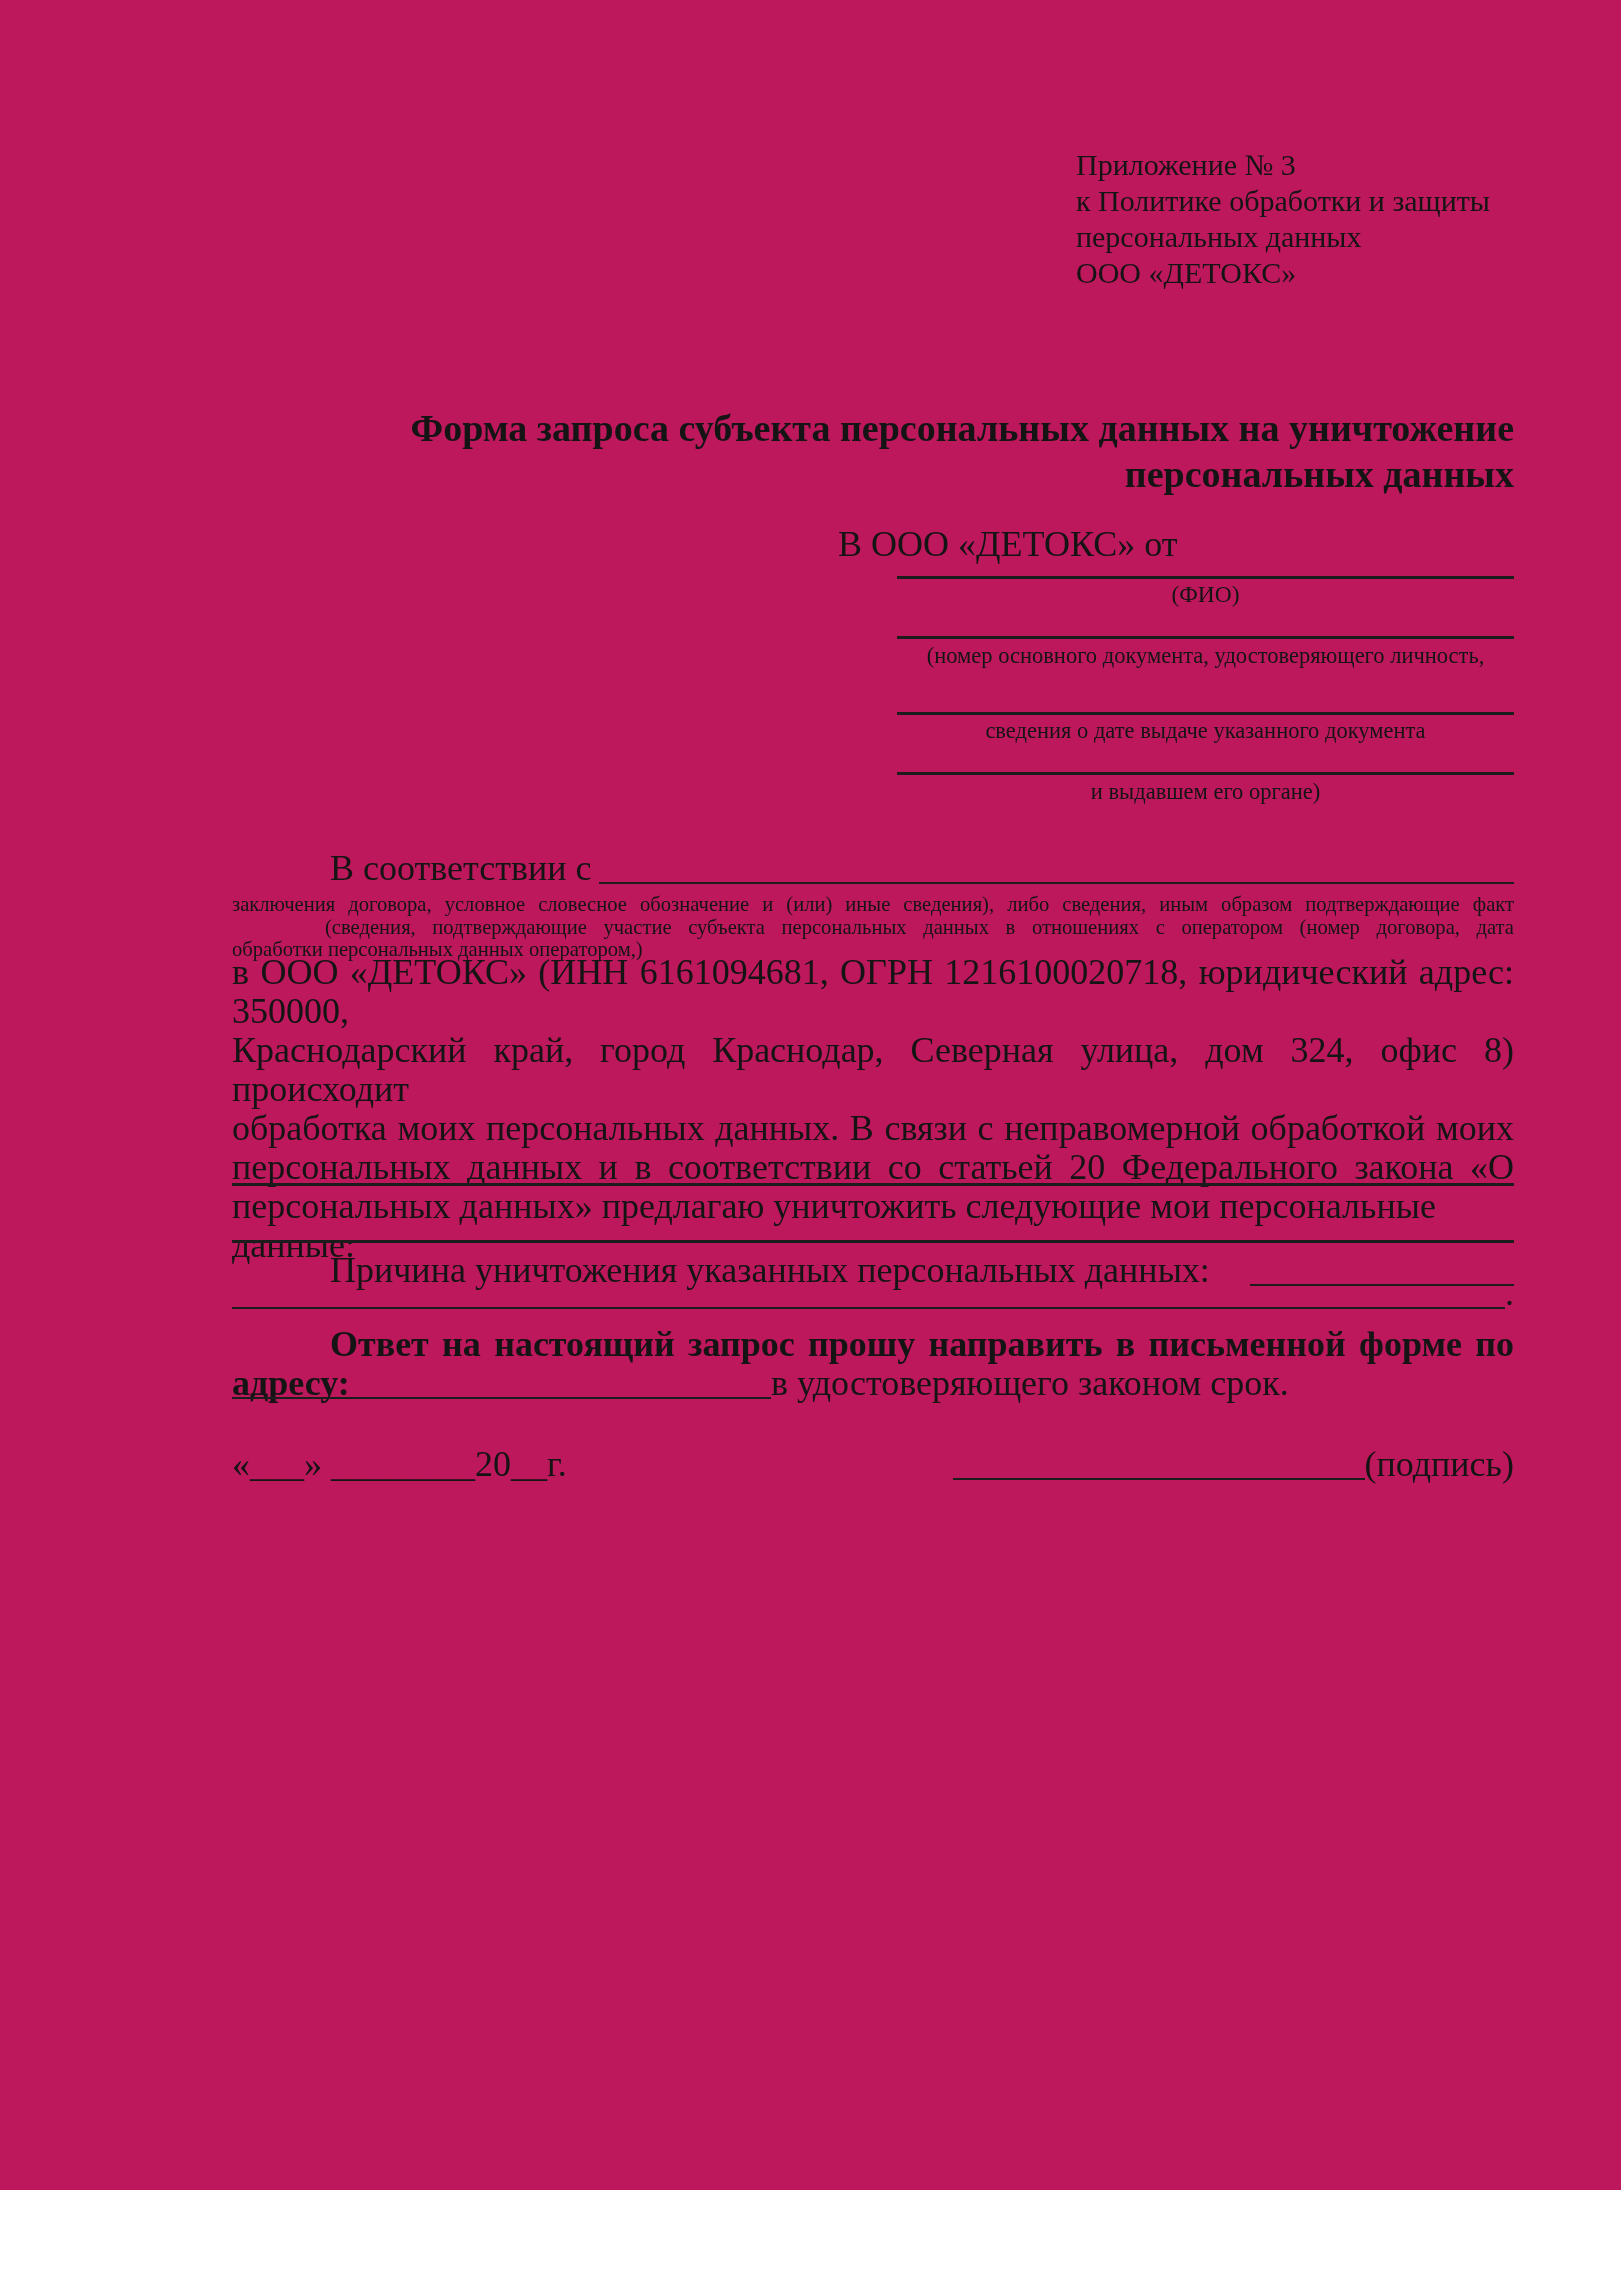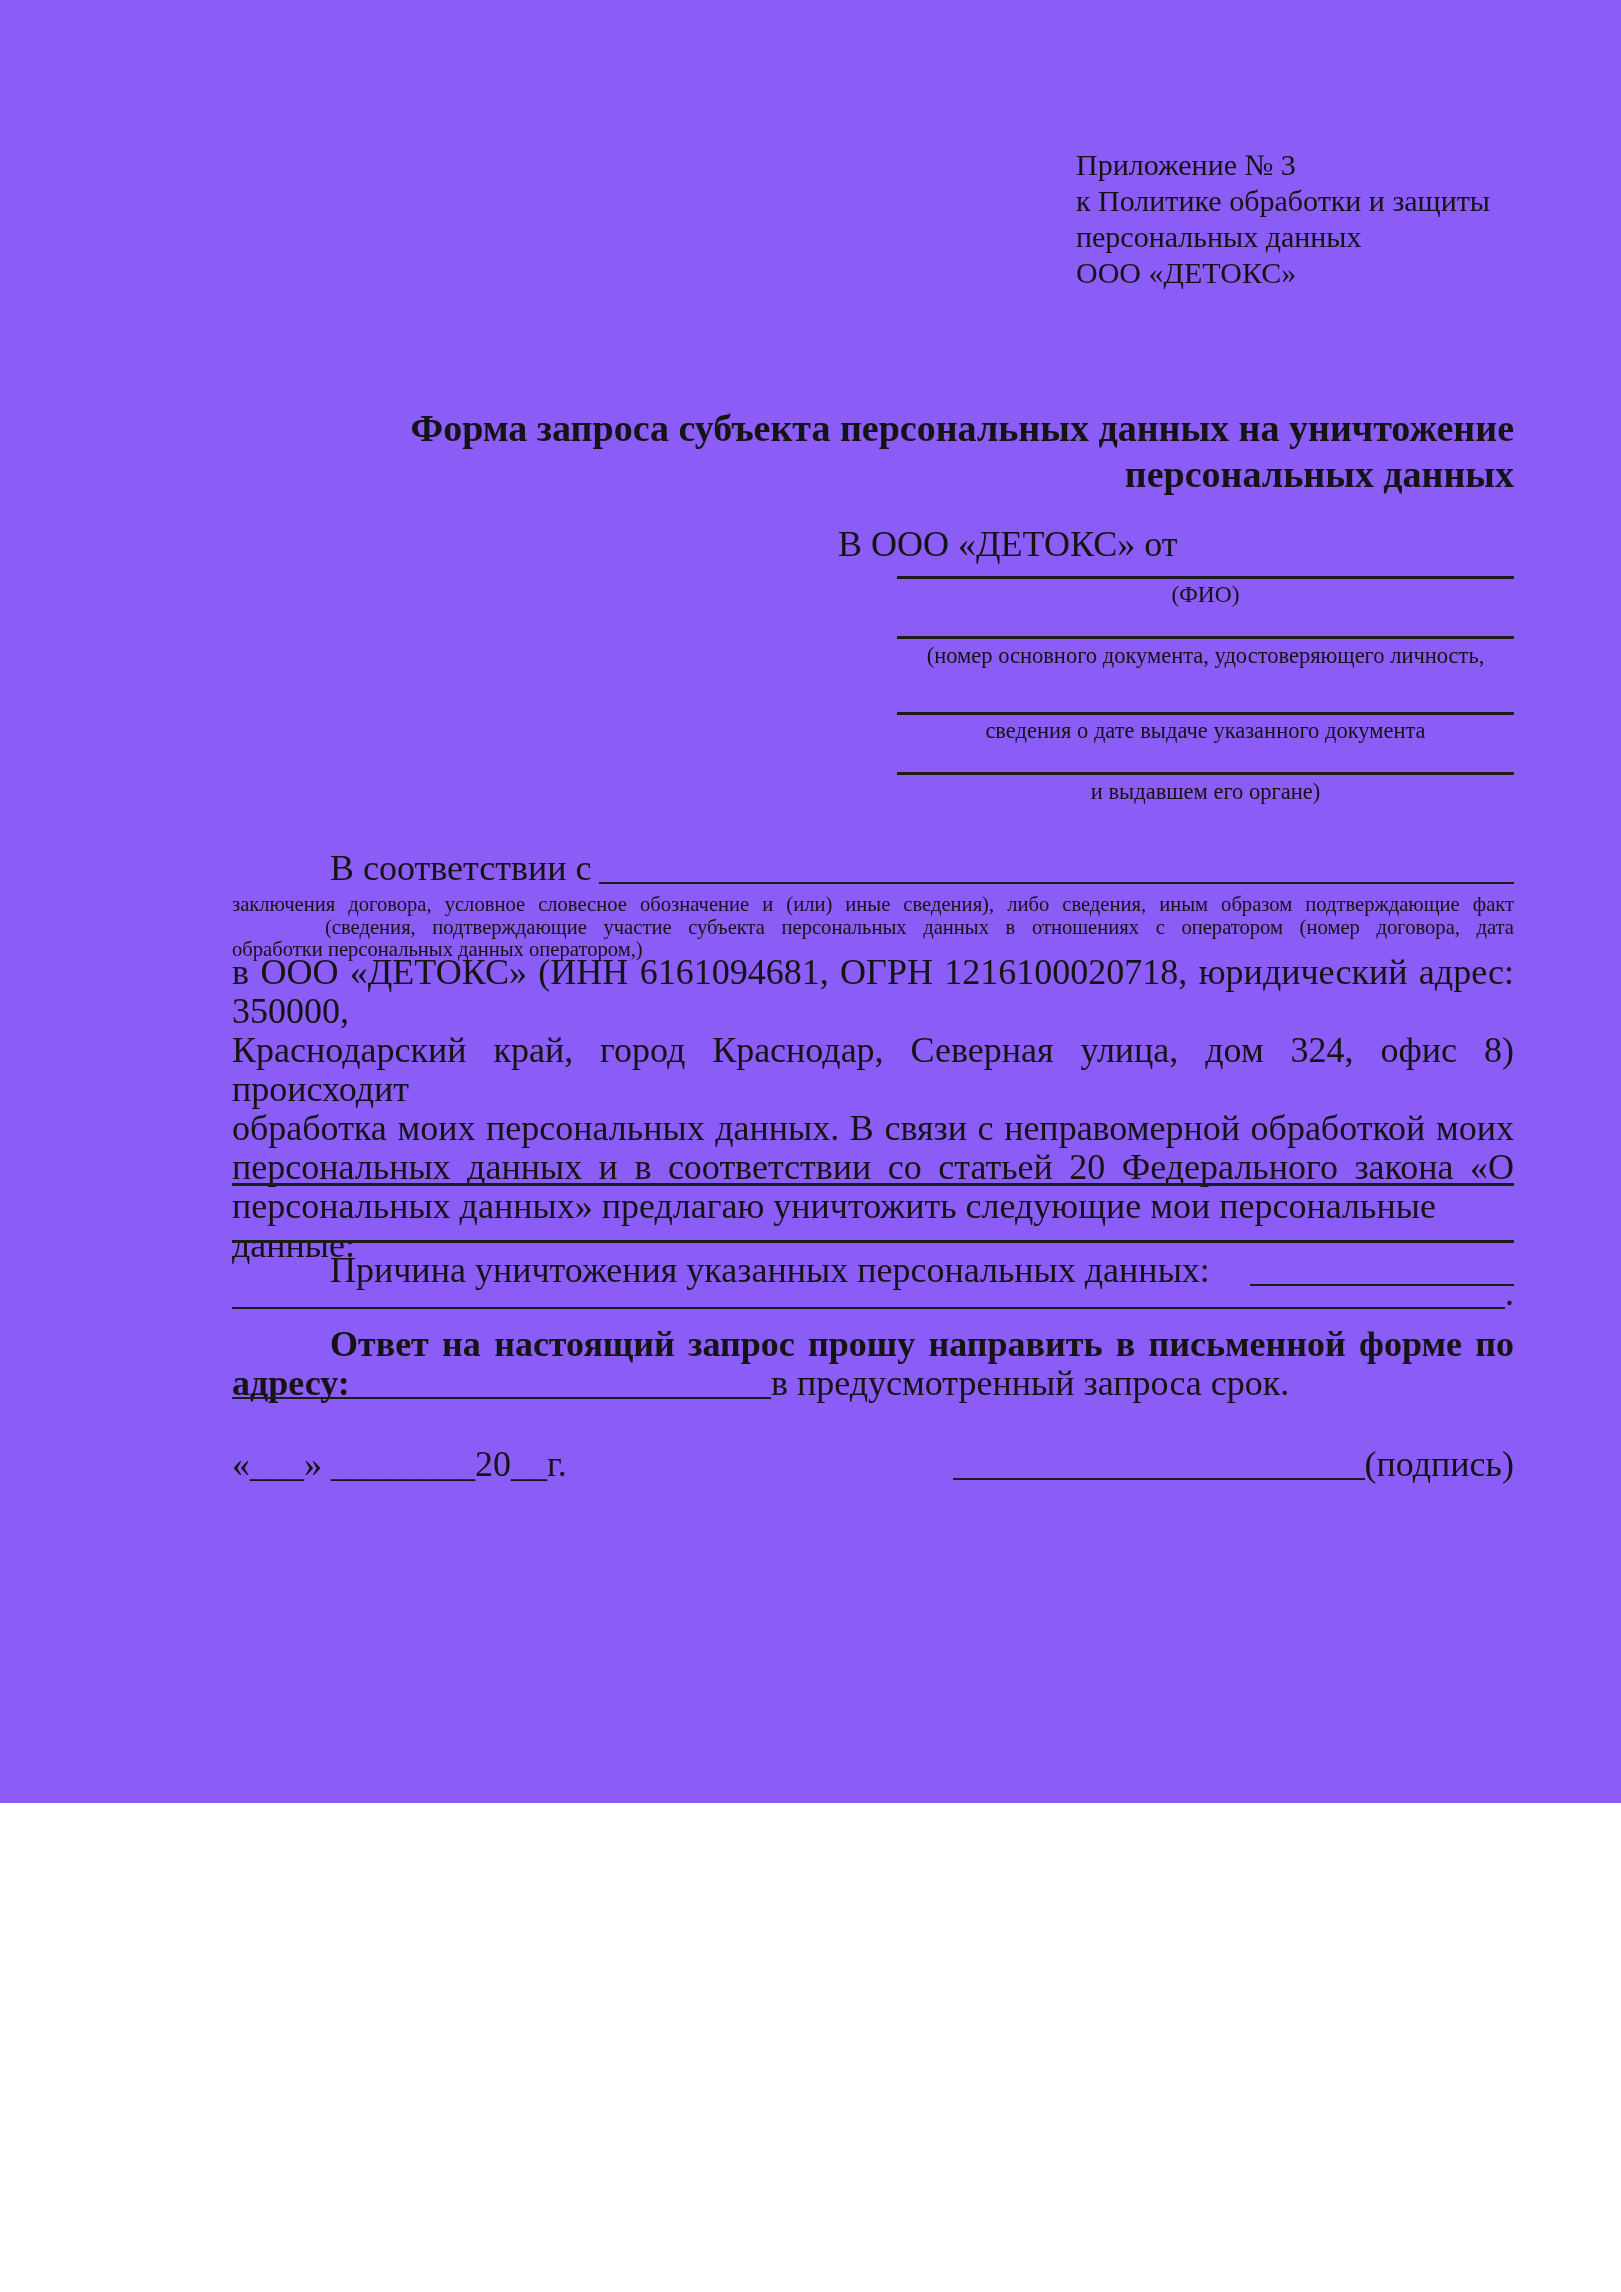--- a/index.html
+++ b/index.html
@@ -10,8 +10,8 @@
   .page {
     position: relative;
     width: 1621px;
-    height: 1803px;
-    background: #8b5cf6;
+    height: 2190px;
+    background: #be185d;
     font-family: "Liberation Serif", "DejaVu Serif", serif;
     color: #141414;
     overflow: hidden;

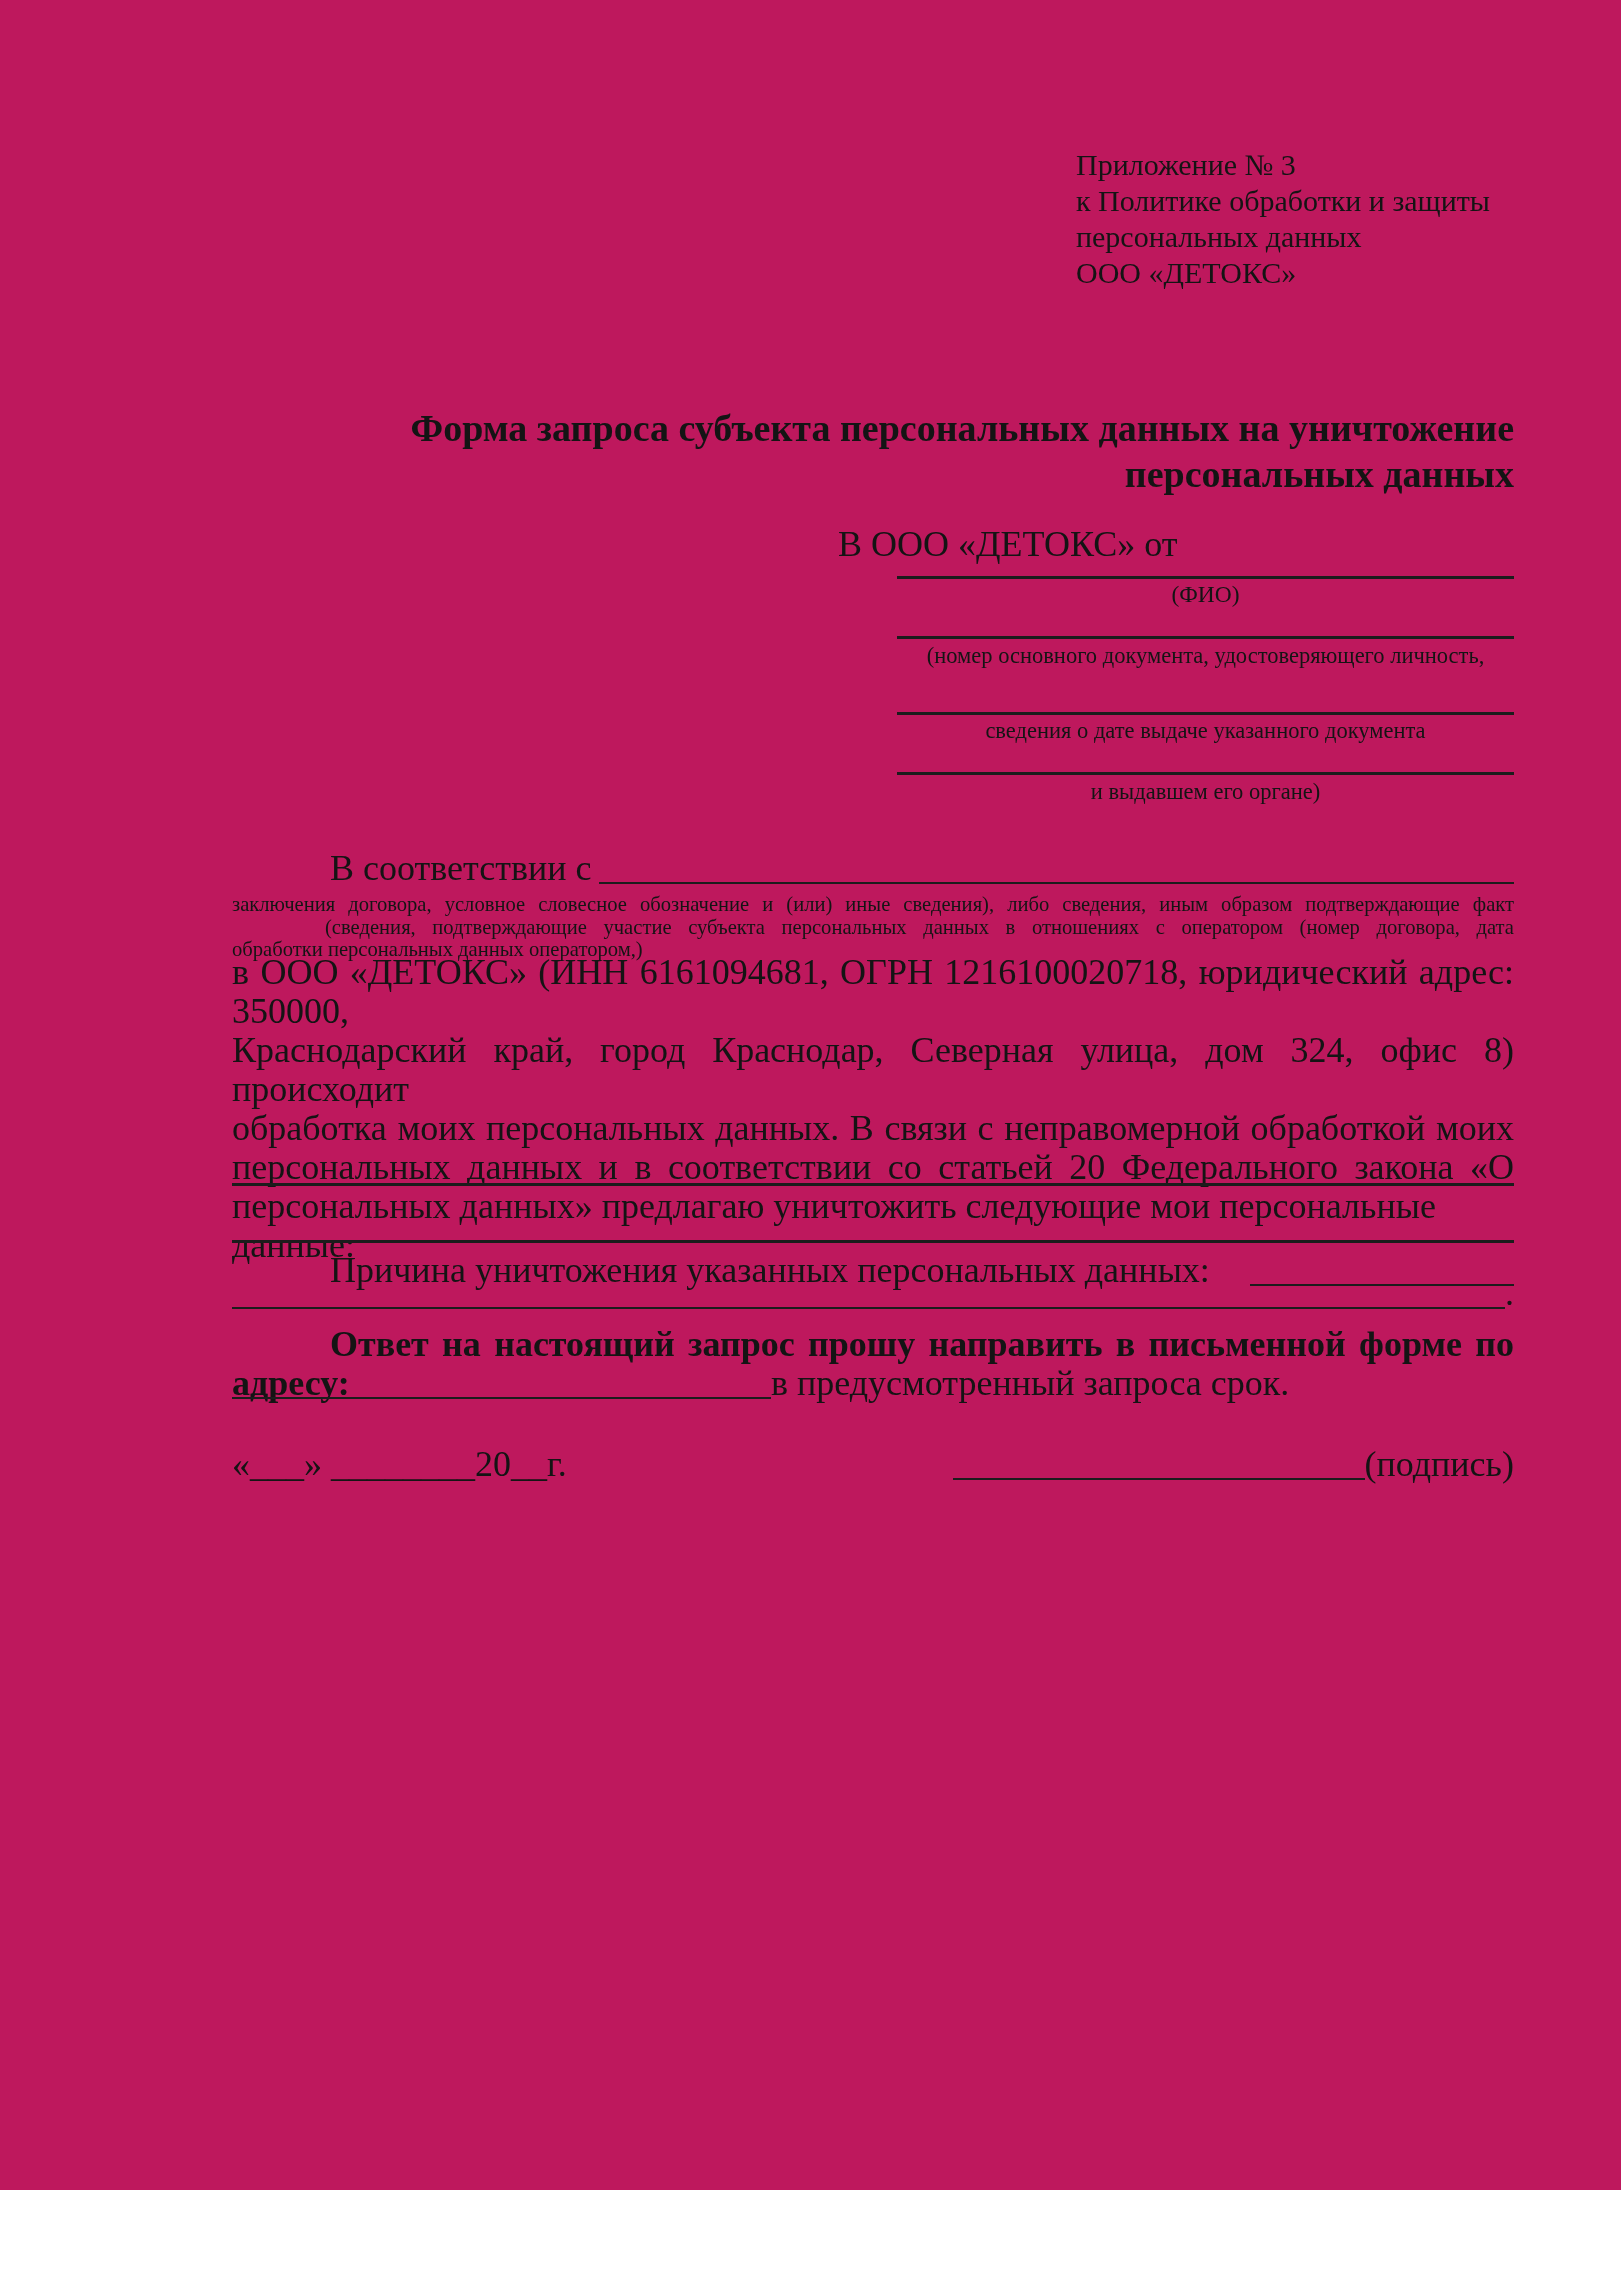--- a/index.html
+++ b/index.html
@@ -164,7 +164,7 @@
 
   <div class="flex-row" style="top:1364px;">
     <div class="fixed-line" style="width:539px;"></div>
-    <span class="nw">в предусмотренный запроса срок.</span>
+    <span class="nw">в удостоверяющего законом срок.</span>
   </div>
 
   <div class="flex-row" style="top:1445px;">

